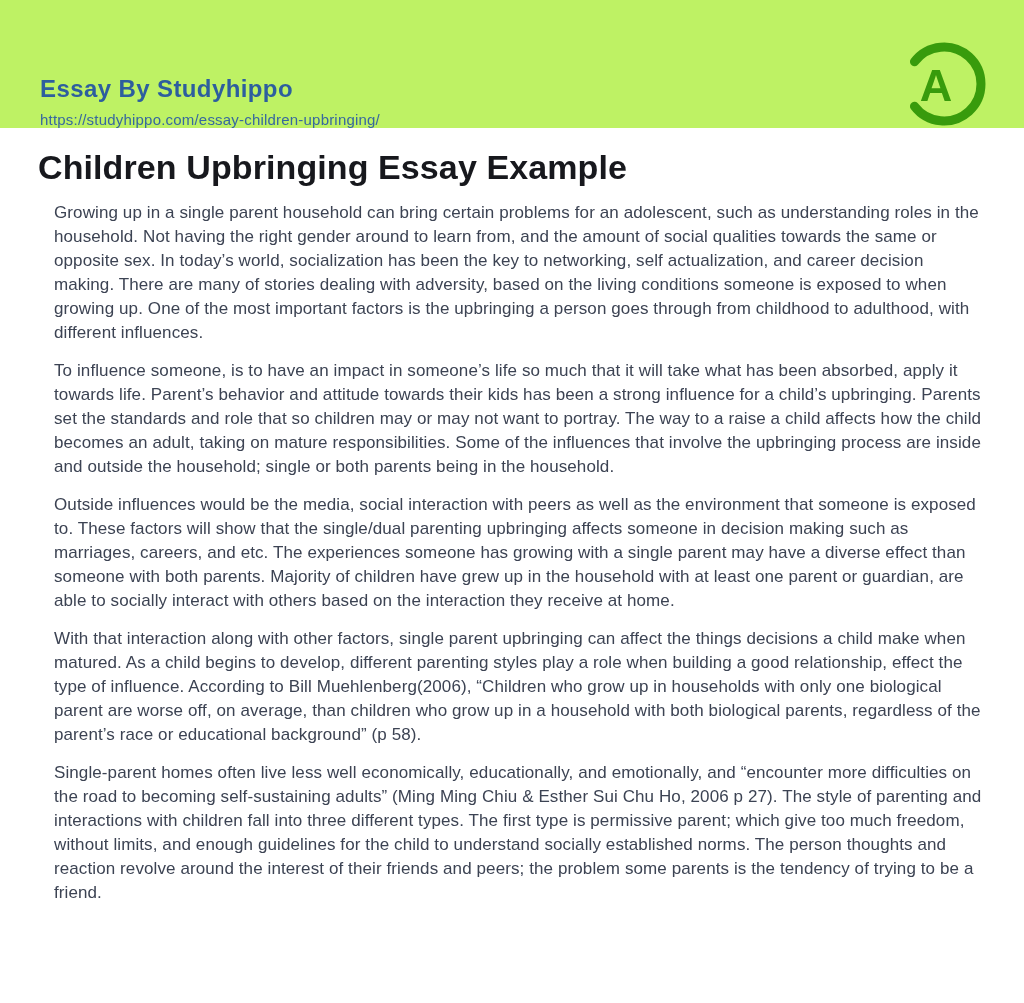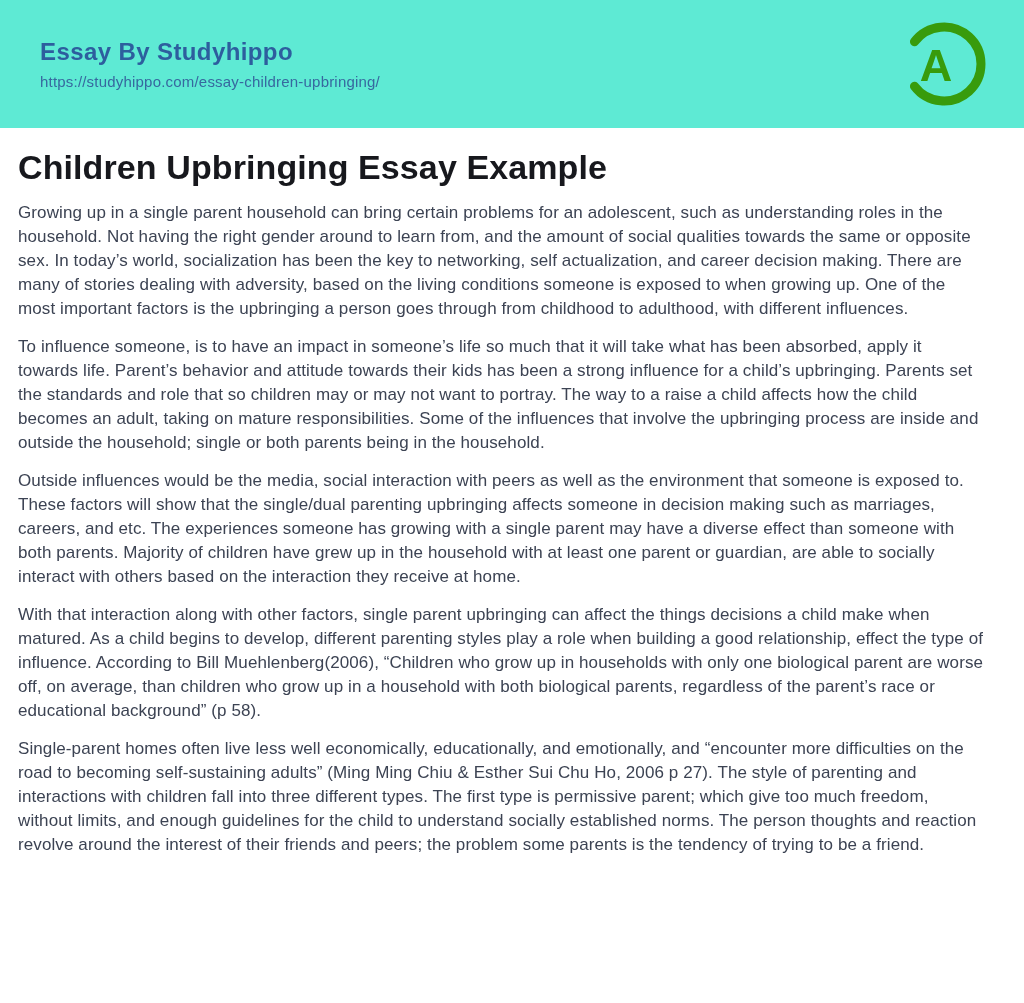--- a/index.html
+++ b/index.html
@@ -18,9 +18,9 @@
   
   .header {
     height: 128px;
-    background: #5eead4;
+    background: #bef264;
     display: flex;
-    align-items: center;
+    align-items: flex-end;
     justify-content: space-between;
     padding: 0 36px 0 40px;
   }

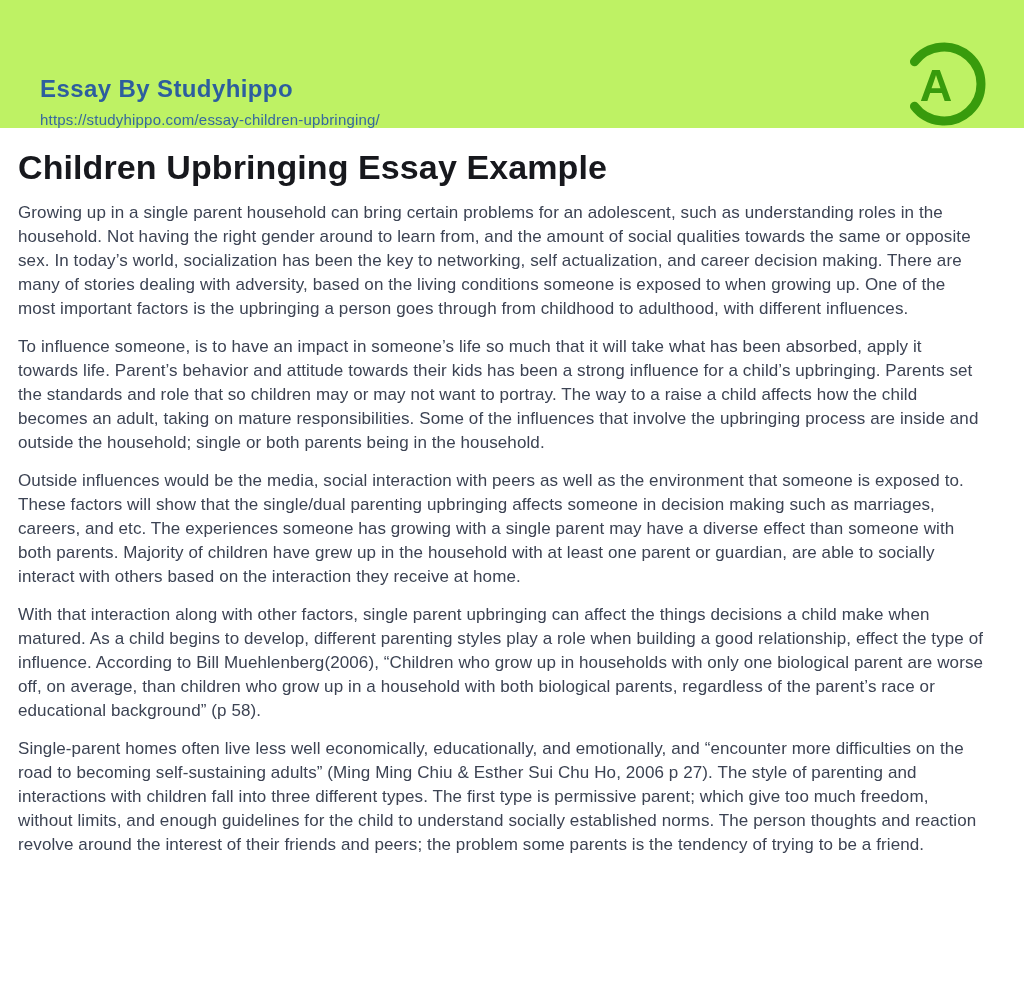--- a/index.html
+++ b/index.html
@@ -43,7 +43,7 @@
   .logo { width: 88px; height: 88px; flex: 0 0 auto; }
   .logo svg { display: block; }
   
-  .content { padding: 21px 40px 0 18px; }
+  .content { padding: 21px 40px 0 38px; }
   .essay-title {
     margin: 0 0 15px 0;
     font-size: 34px;

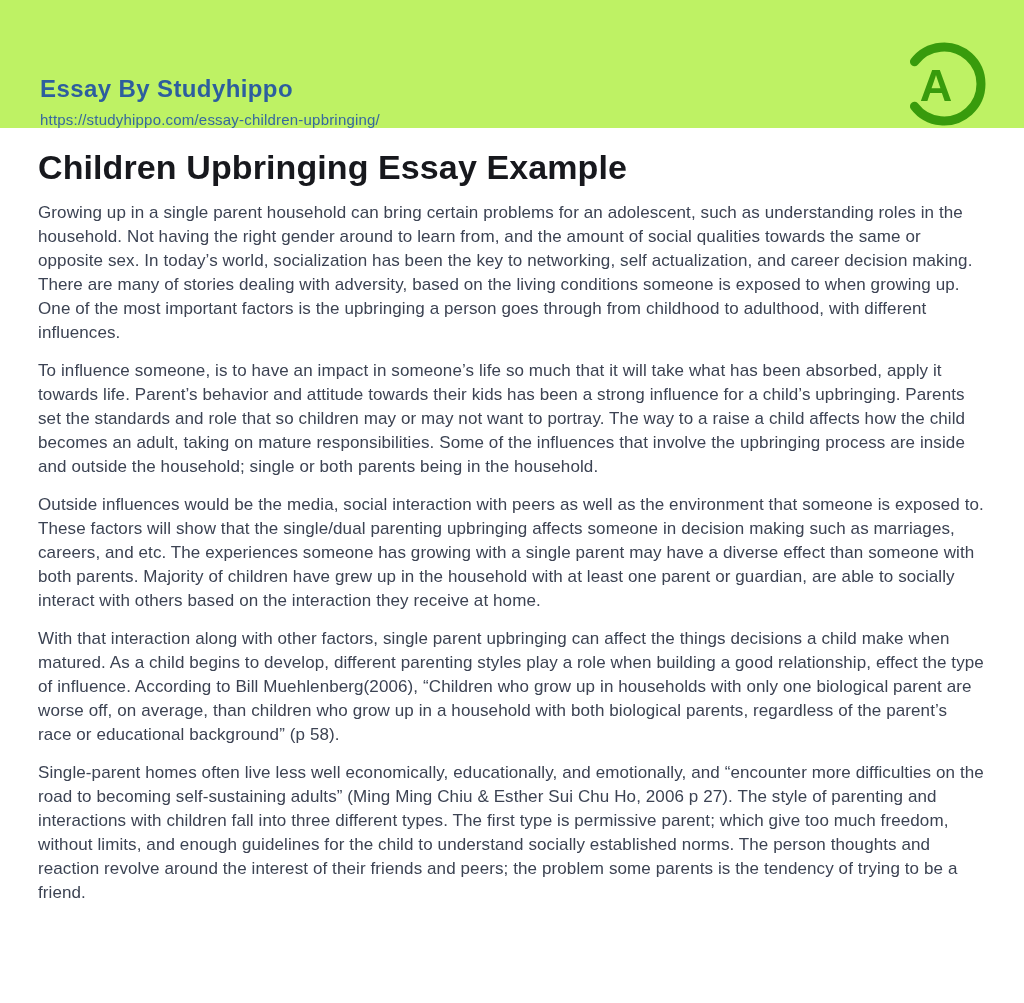--- a/index.html
+++ b/index.html
@@ -53,7 +53,7 @@
     line-height: 1.1;
   }
   .essay-paragraph {
-    margin: 0 0 14px 0;
+    margin: 0 0 14px 16px;
     font-size: 17px;
     line-height: 24px;
     color: #3c4353;

